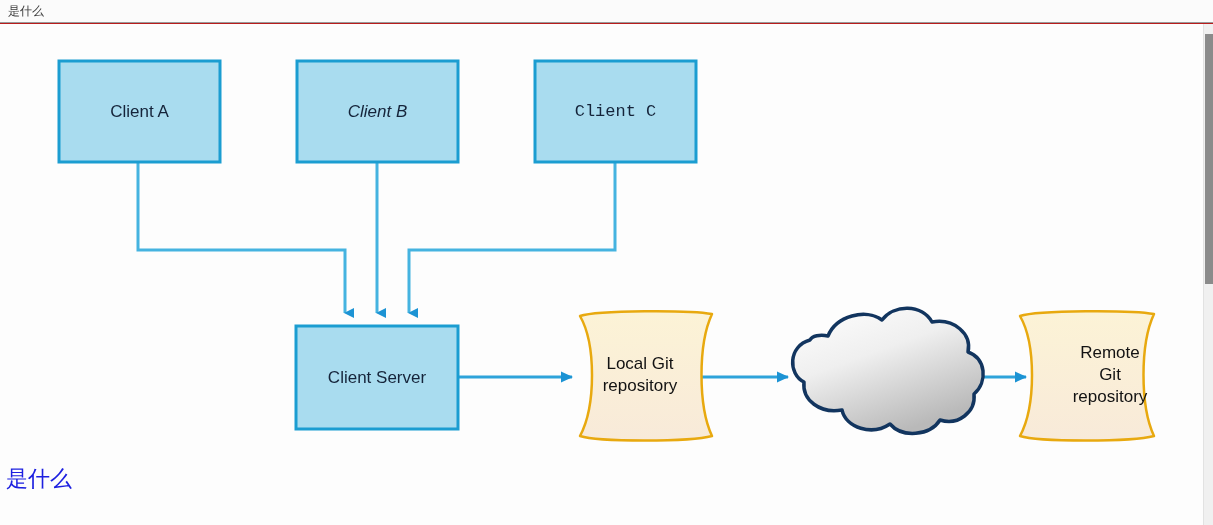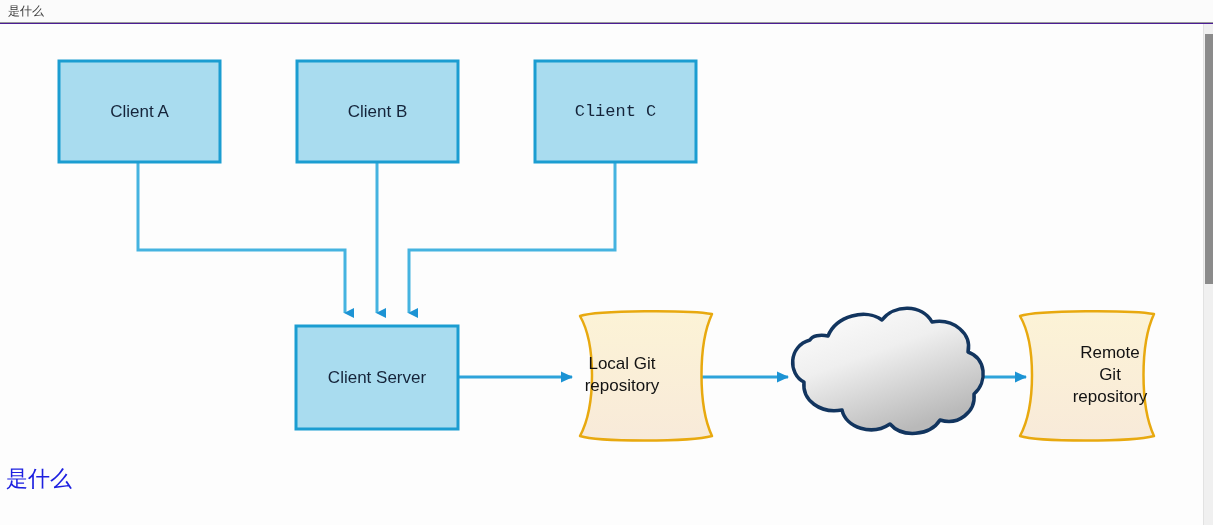--- a/index.html
+++ b/index.html
@@ -17,7 +17,7 @@
   #app {
     position: absolute;
     inset: 0;
-    background: #4c1d95;
+    background: #b91c1c;
   }
   
   .titlebar {

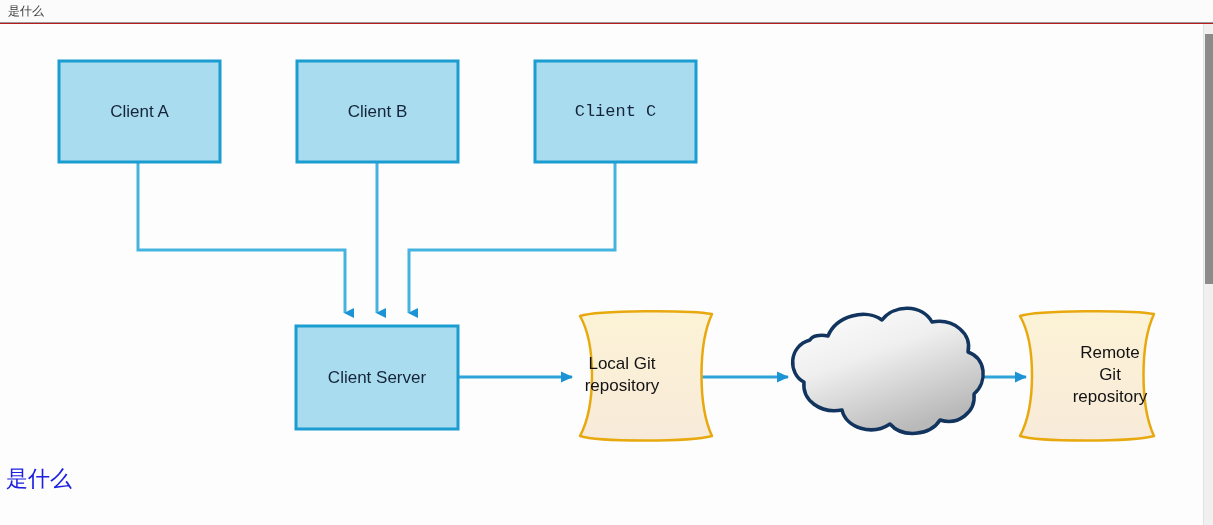--- a/index.html
+++ b/index.html
@@ -77,7 +77,7 @@
   .node-label.dark { color: #121212; }
 
   .lbl-client-a { left: 59px;  top: 37px;  width: 161px; height: 101px; }
-  .lbl-client-b { left: 297px; top: 37px;  width: 161px; height: 101px; }
+  .lbl-client-b { left: 297px; top: 37px;  width: 161px; height: 101px; font-style: italic; }
   .lbl-client-c { left: 535px; top: 37px;  width: 161px; height: 101px; font-family: Liberation Mono, monospace; }
   .lbl-config   { left: 296px; top: 302px; width: 162px; height: 103px; }
   .lbl-localgit { left: 564px; top: 288px; width: 116px; height: 125px; }

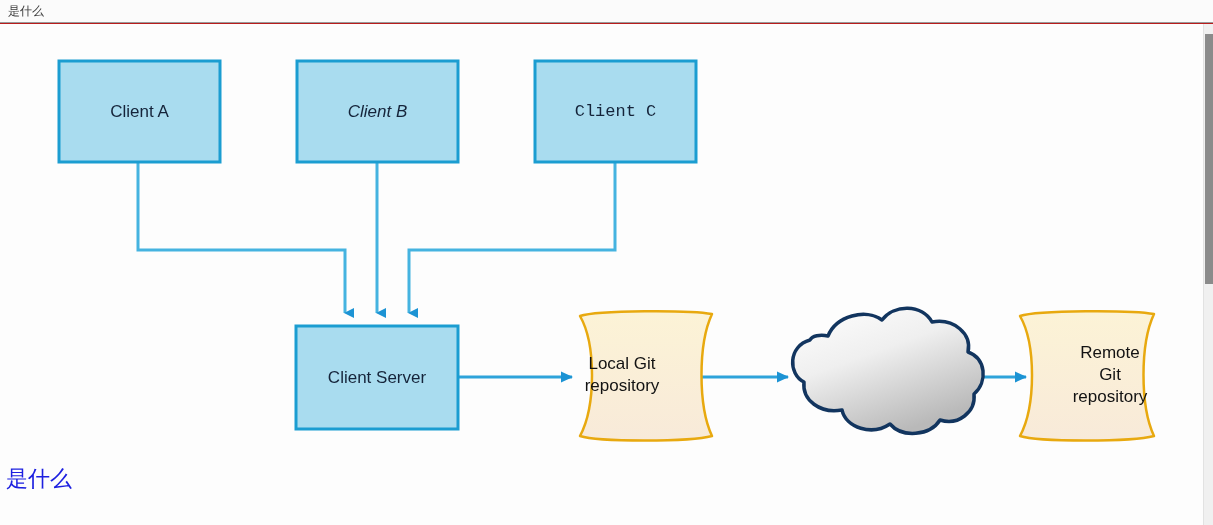--- a/index.html
+++ b/index.html
@@ -80,7 +80,7 @@
   .lbl-client-b { left: 297px; top: 37px;  width: 161px; height: 101px; font-style: italic; }
   .lbl-client-c { left: 535px; top: 37px;  width: 161px; height: 101px; font-family: Liberation Mono, monospace; }
   .lbl-config   { left: 296px; top: 302px; width: 162px; height: 103px; }
-  .lbl-localgit { left: 564px; top: 288px; width: 116px; height: 125px; }
+  .lbl-localgit { left: 582px; top: 288px; width: 116px; height: 125px; }
   .lbl-remotegit{ left: 1052px;top: 288px; width: 116px; height: 125px; }
 
   

